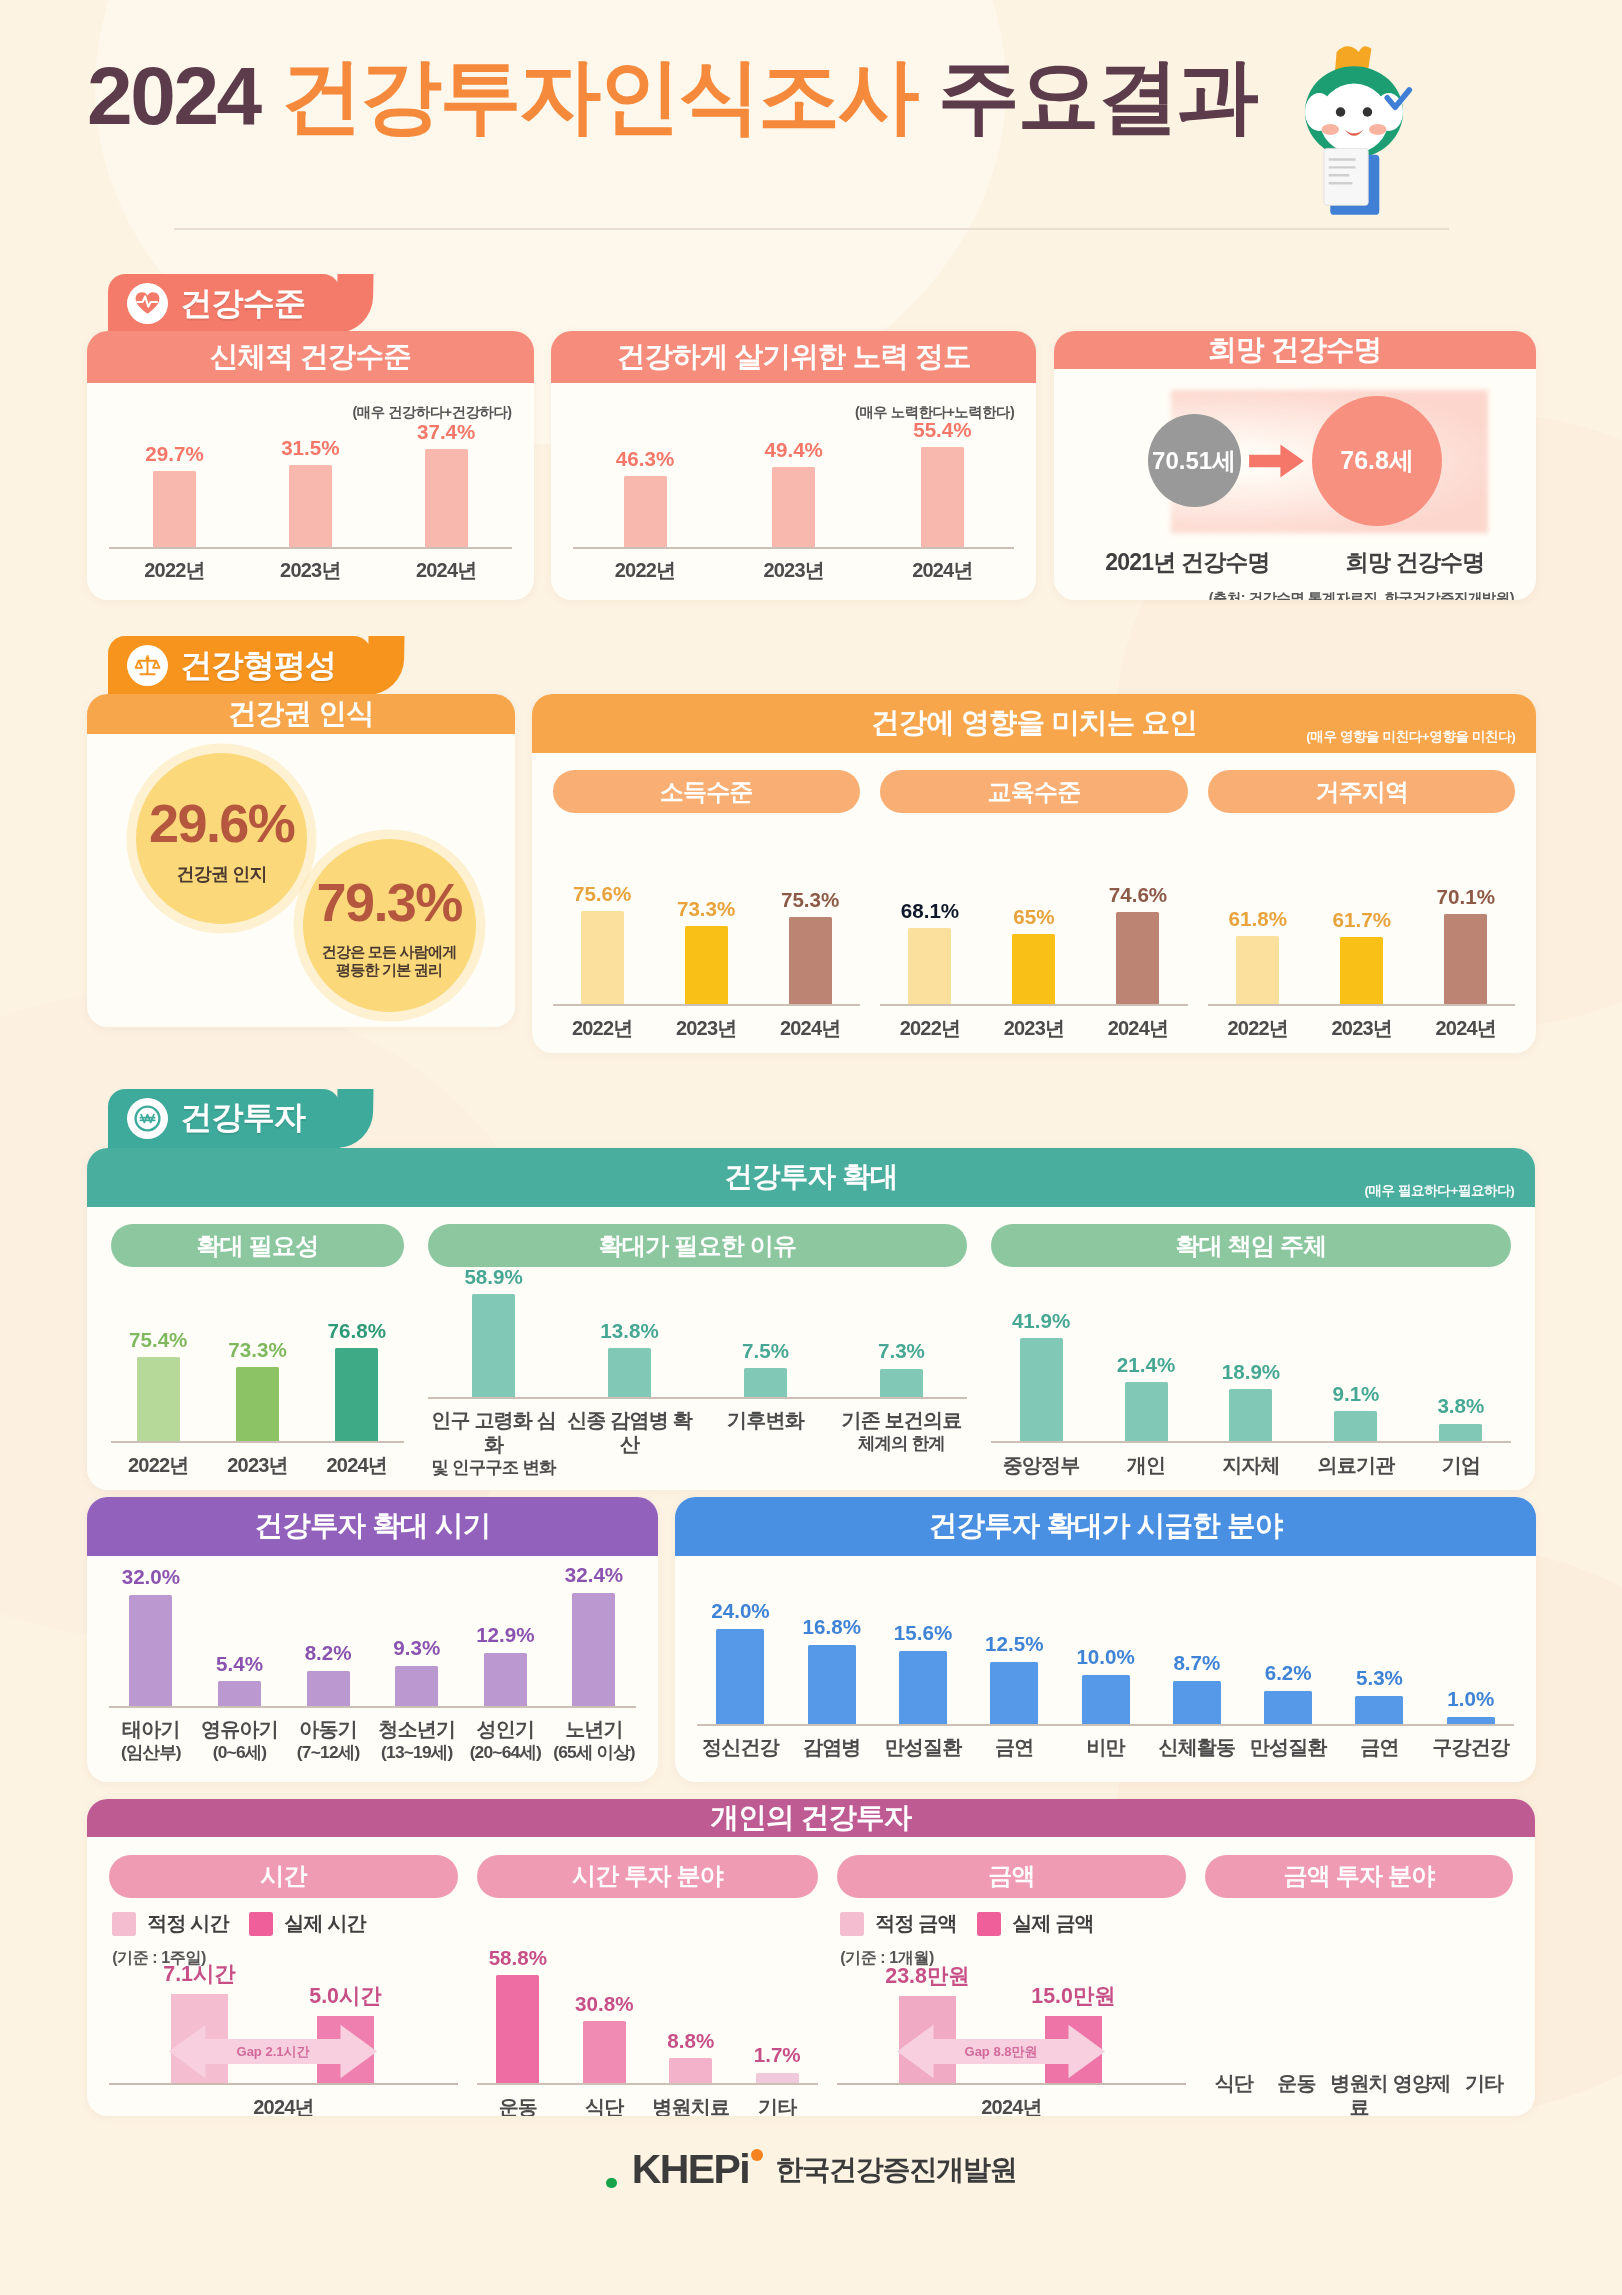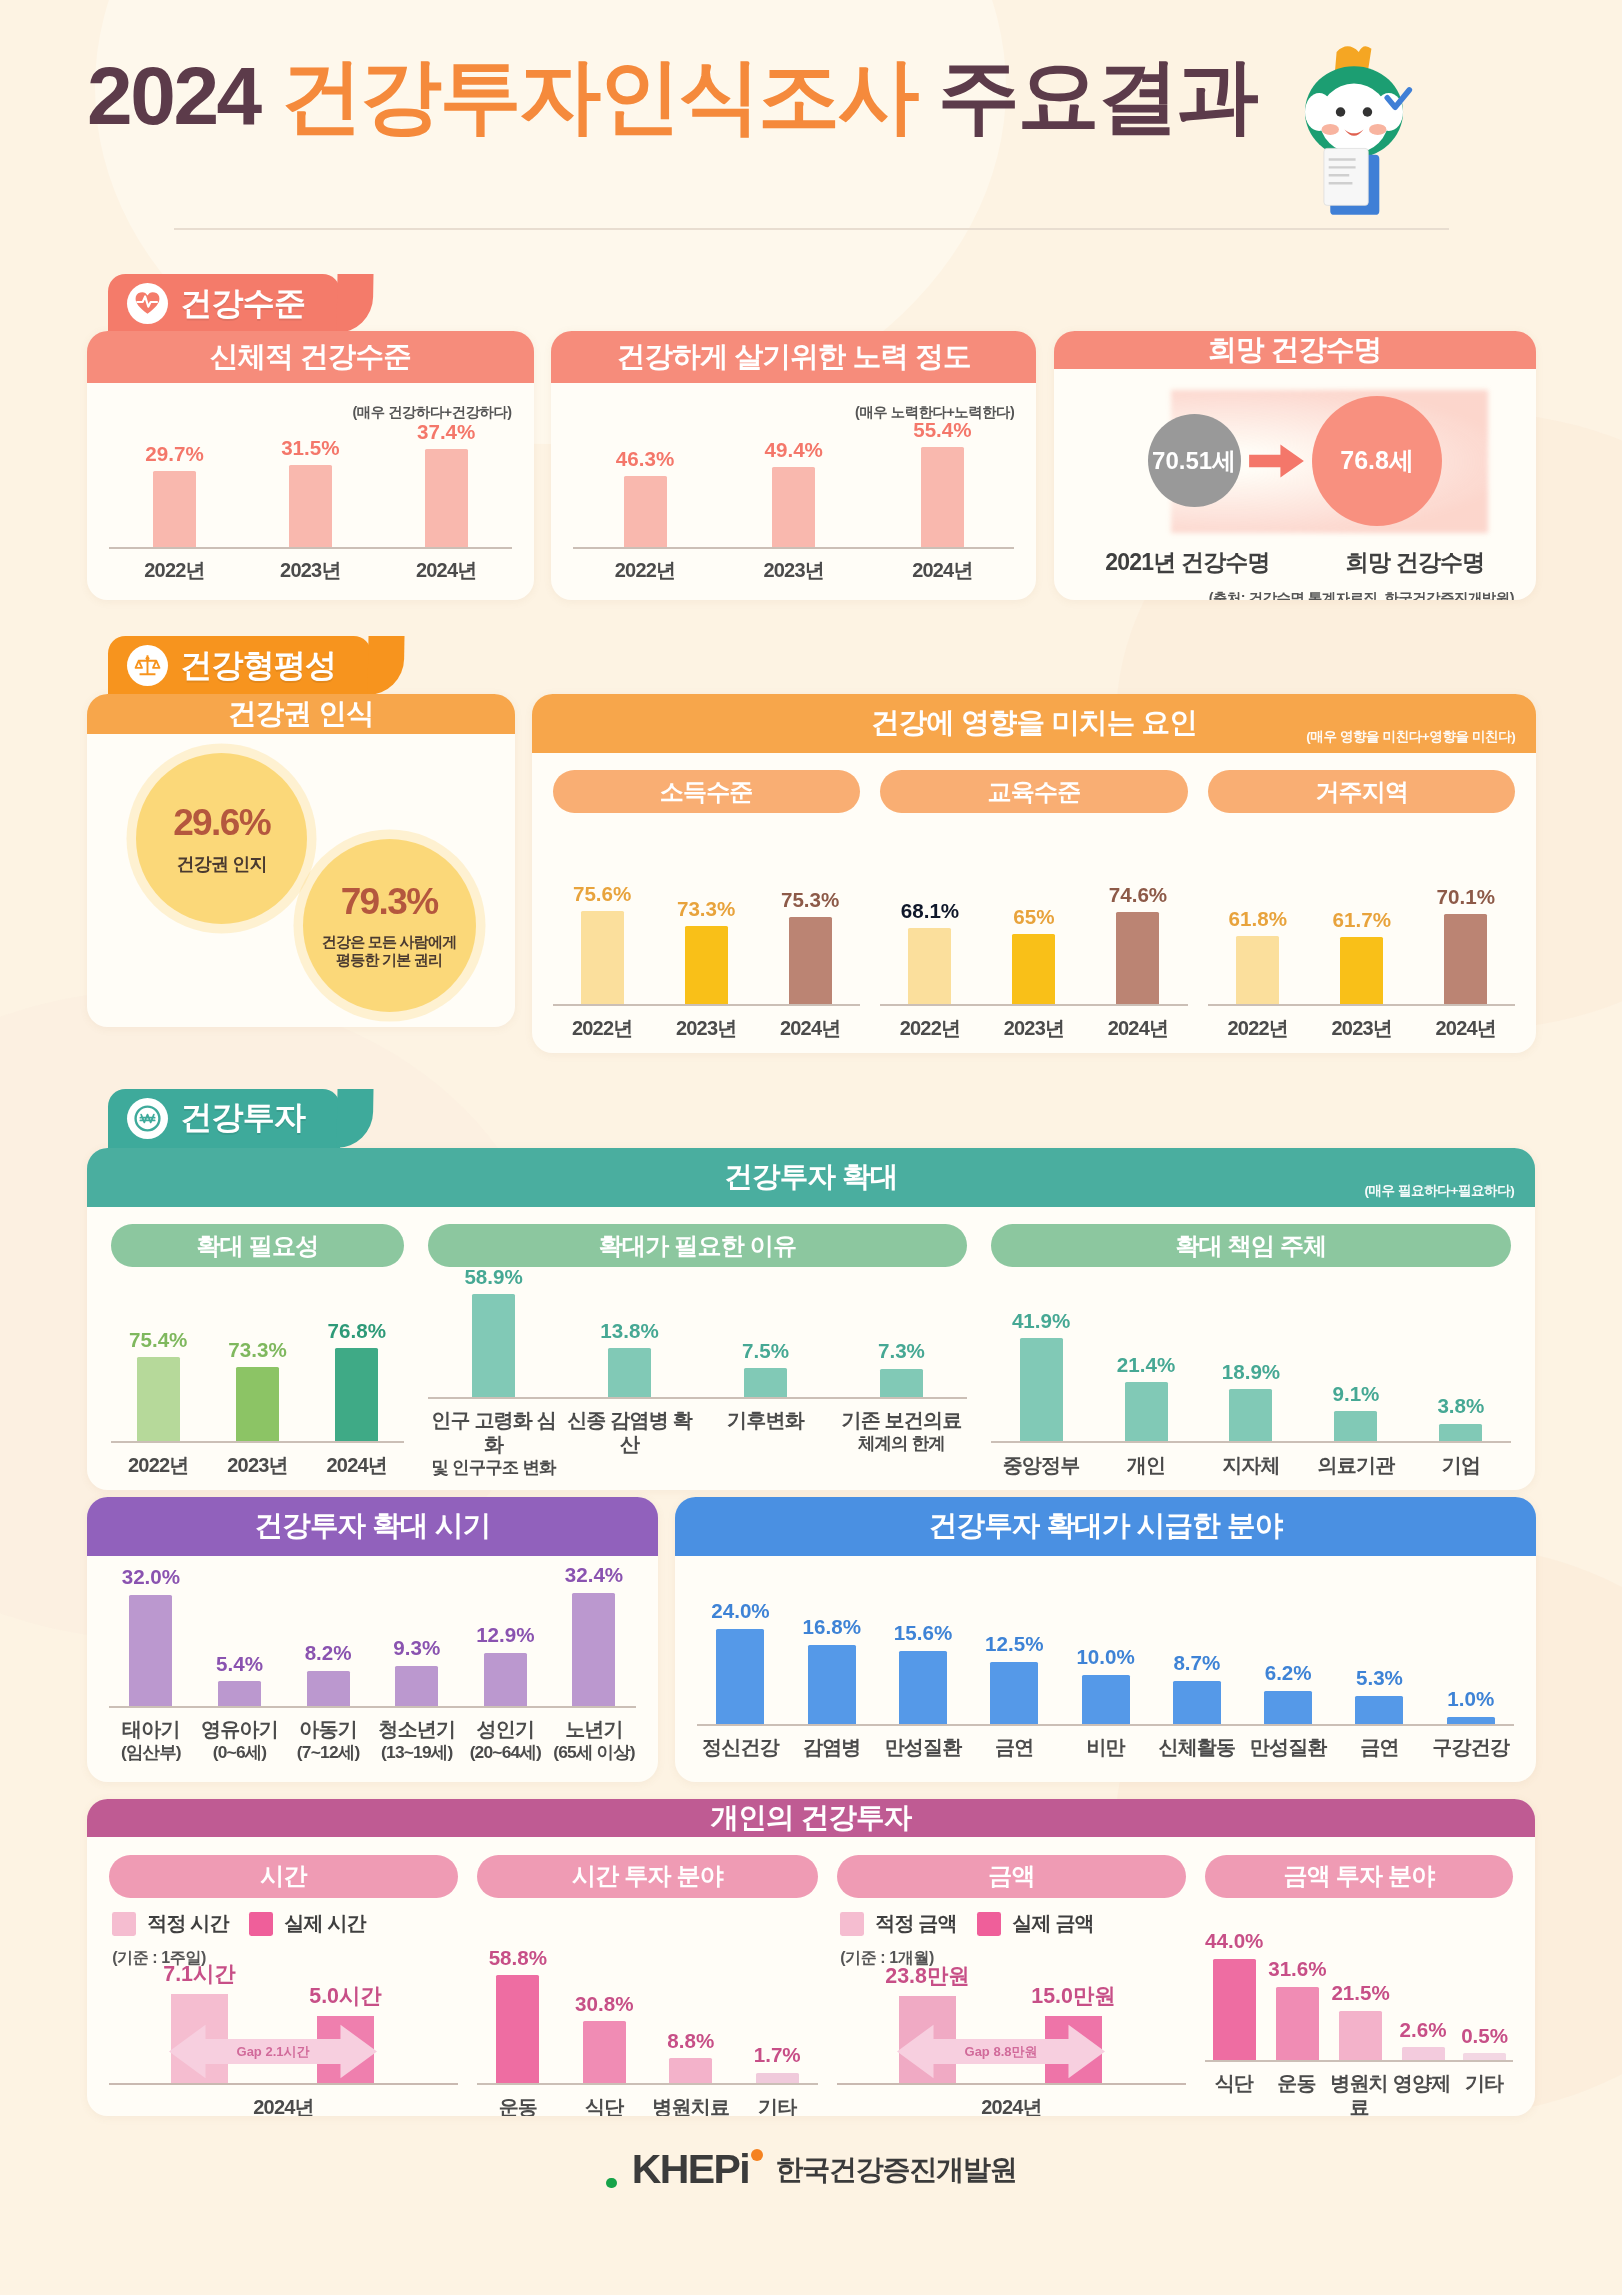--- a/index.html
+++ b/index.html
@@ -129,7 +129,7 @@
     display: flex; flex-direction: column; align-items: center; justify-content: center;
     box-shadow: 0 0 0 9.5px rgba(251,216,121,.3);
   }
-  .bub .big { font-size: 37px; font-weight: bold; color: #b4573e; letter-spacing: -1.6px; }
+  .bub .big { font-size: 54px; font-weight: bold; color: #b4573e; letter-spacing: -1.6px; }
   .bub .cap { font-size: 18px; font-weight: bold; color: #4a3a30; text-align: center; line-height: 1.22; margin-top: 10px; letter-spacing: -0.8px; }
   .bub1 { left: 28.5px; top: 3.2px; width: 171px; height: 171px; }
   .bub2 { left: 195px; top: 89px; width: 173px; height: 173px; }

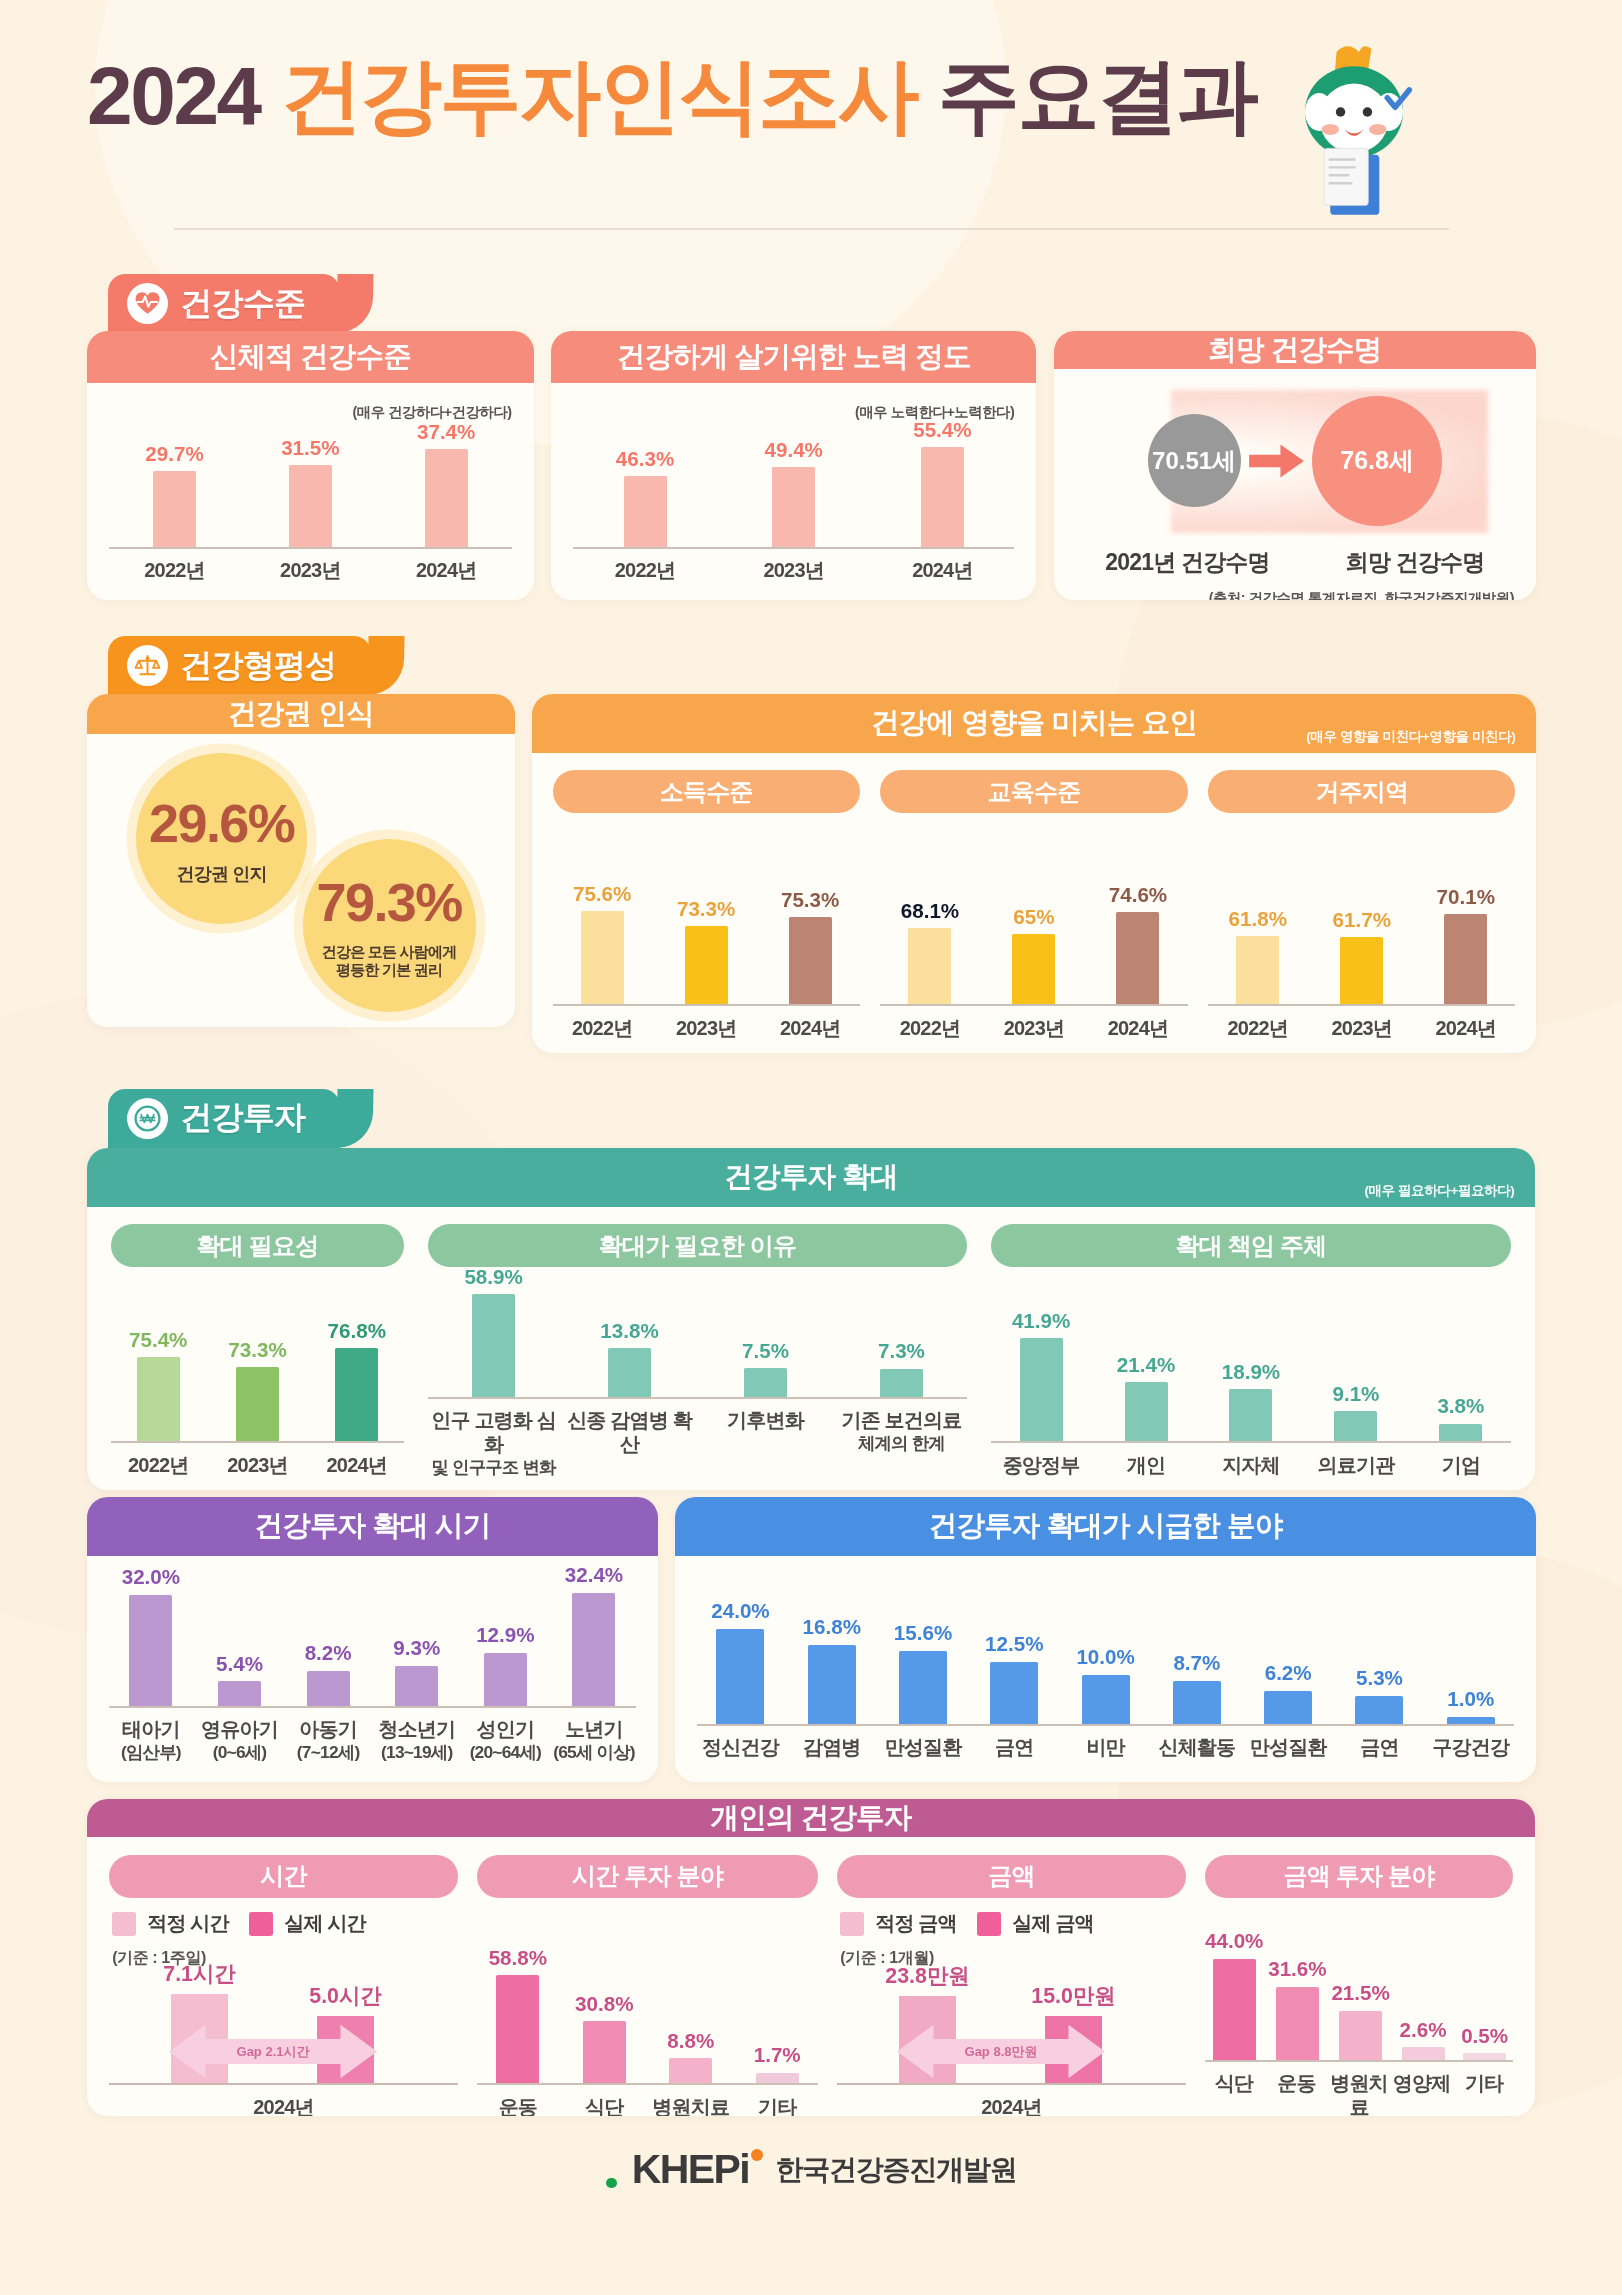--- a/index.html
+++ b/index.html
@@ -741,28 +741,6 @@
           <div style="flex:1;display:flex;flex-direction:column">
             <div class="pill pill-pink">금액 투자 분야</div>
             <div class="chart" style="flex:1;justify-content:flex-end;margin-top:8px">
-              <div class="plot" style="height:131px">
-                <div class="bargrp">
-                  <span class="bval" style="color:#c74f87">44.0%</span>
-                  <div class="bar" style="height:101px;background:#ee6da2"></div>
-                </div>
-                <div class="bargrp">
-                  <span class="bval" style="color:#c74f87">31.6%</span>
-                  <div class="bar" style="height:73px;background:#f08cb4"></div>
-                </div>
-                <div class="bargrp">
-                  <span class="bval" style="color:#c74f87">21.5%</span>
-                  <div class="bar" style="height:49px;background:#f3b2ca"></div>
-                </div>
-                <div class="bargrp">
-                  <span class="bval" style="color:#c74f87">2.6%</span>
-                  <div class="bar" style="height:12.7px;background:#f3cbdd"></div>
-                </div>
-                <div class="bargrp">
-                  <span class="bval" style="color:#c74f87">0.5%</span>
-                  <div class="bar" style="height:6.3px;background:#f3d7e3"></div>
-                </div>
-              </div>
               <div class="xlabels">
                 <span class="xlab">식단</span>
                 <span class="xlab">운동</span>

